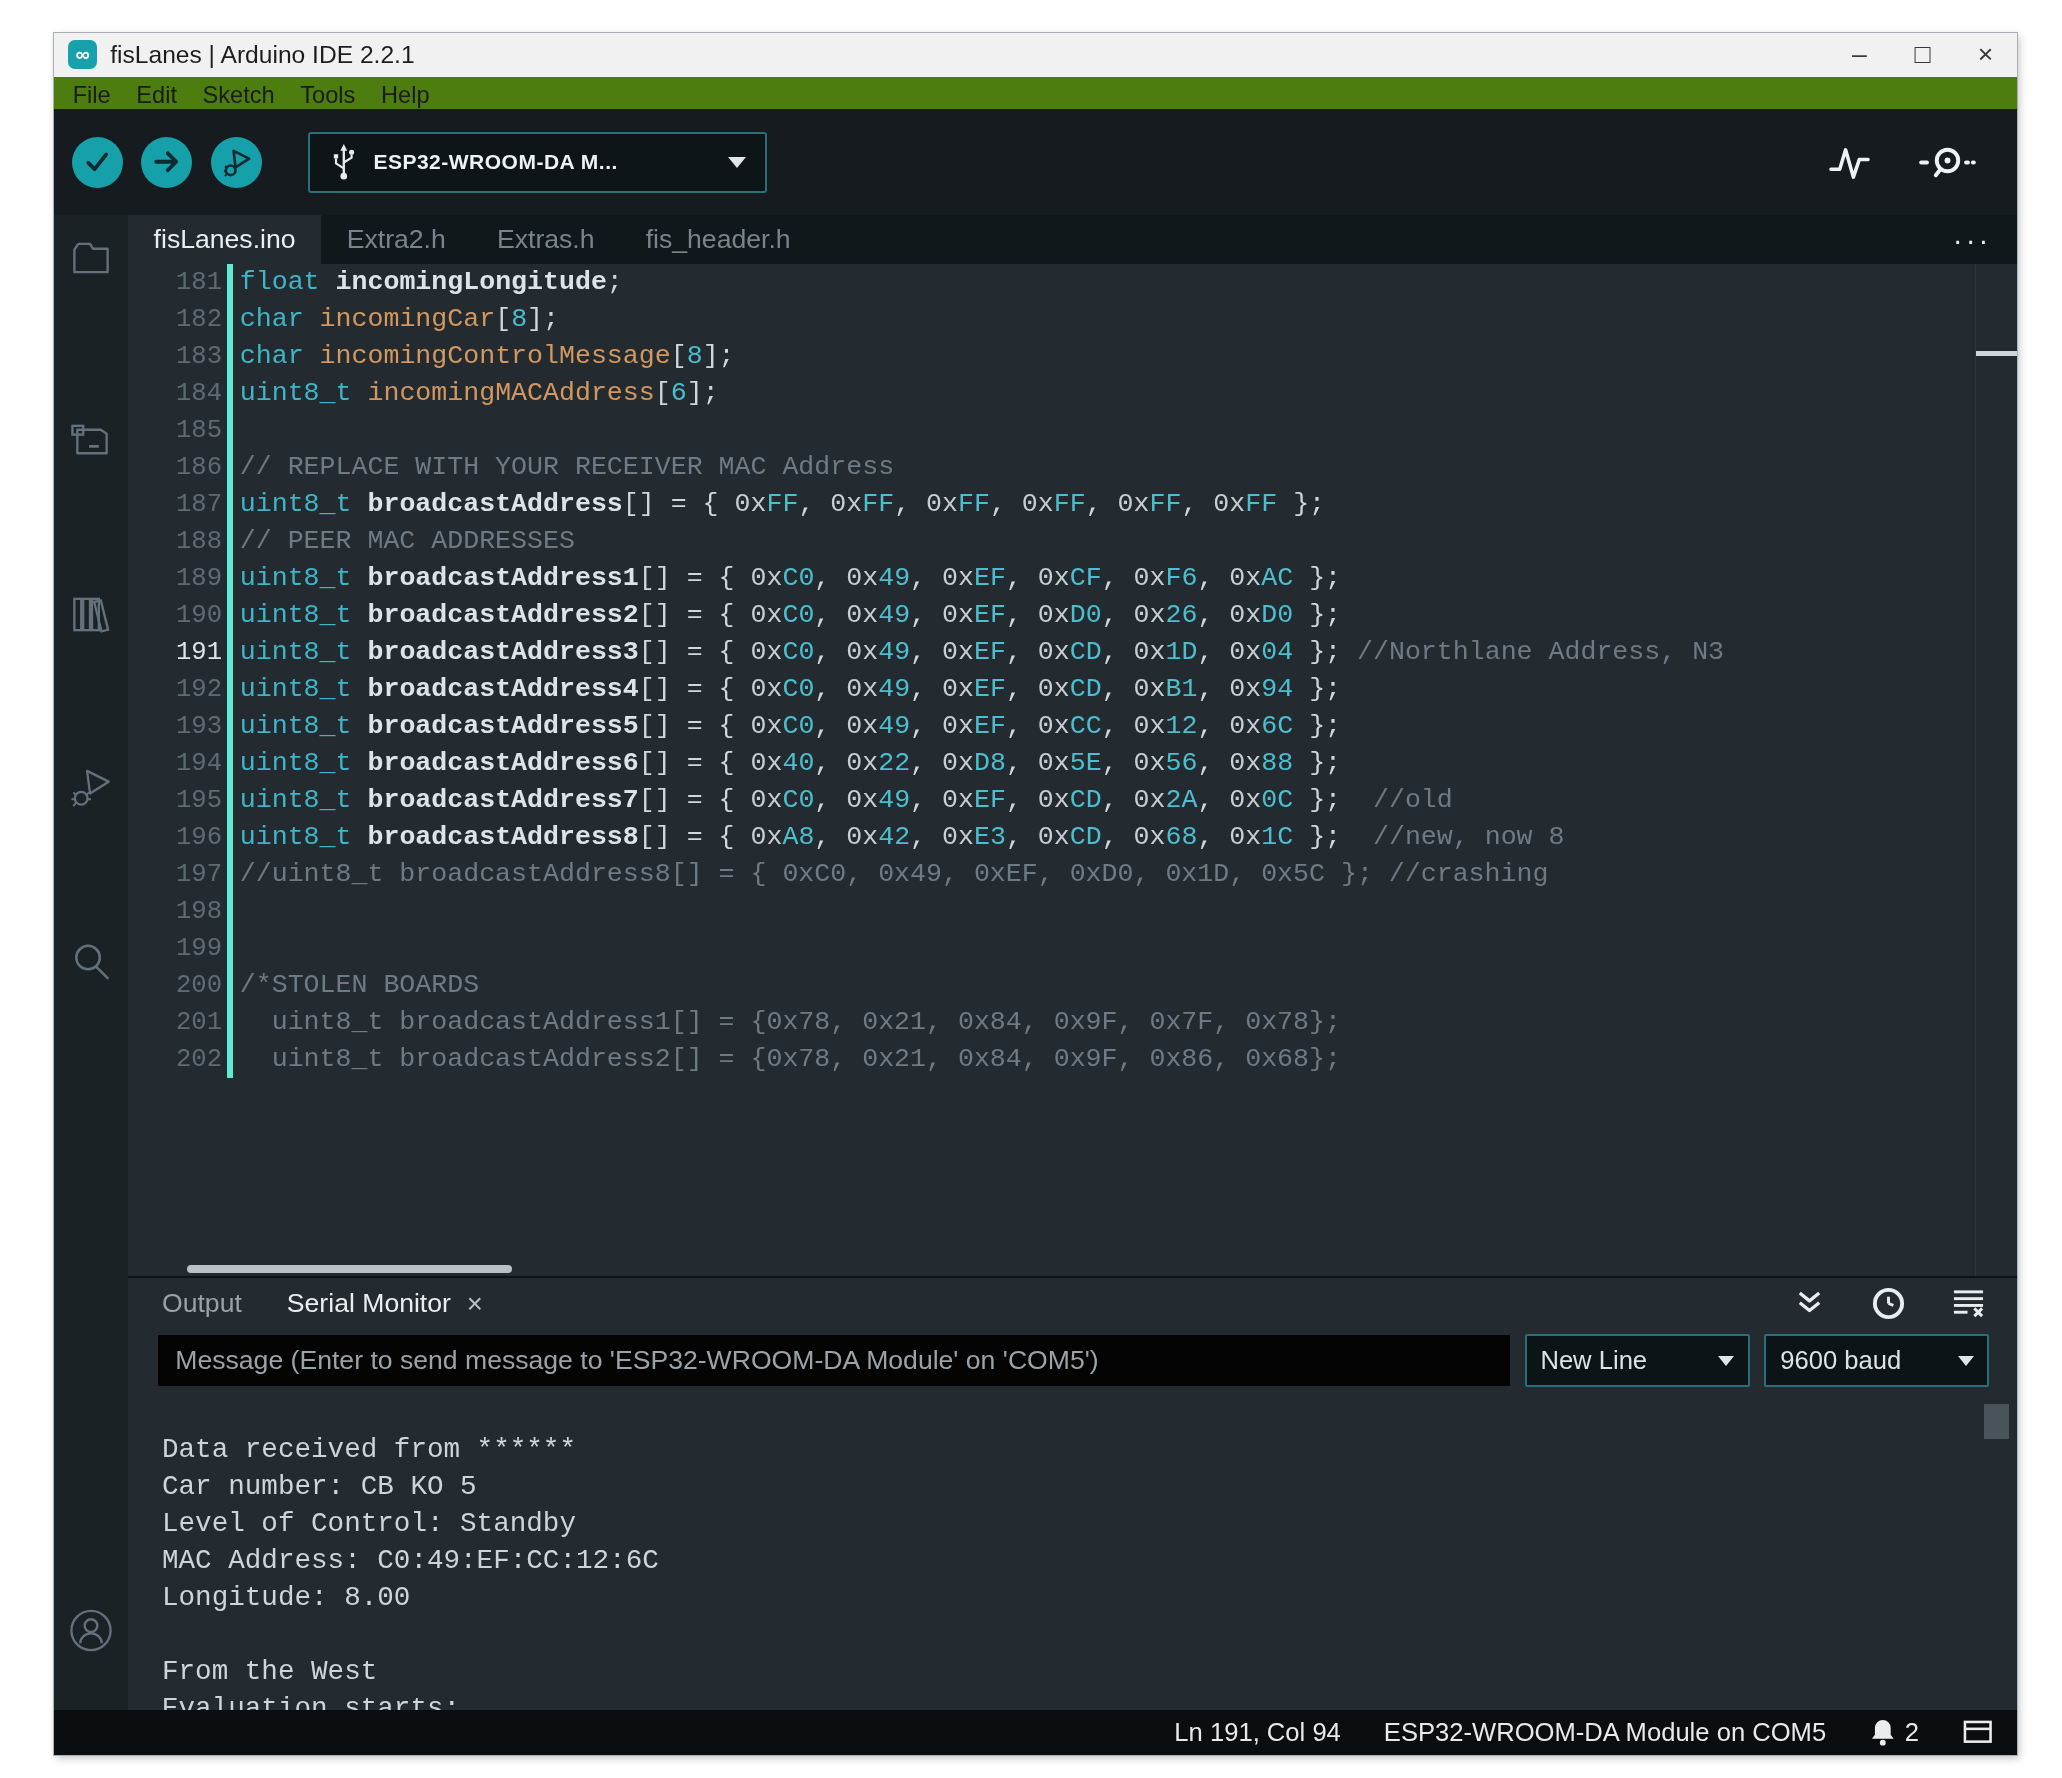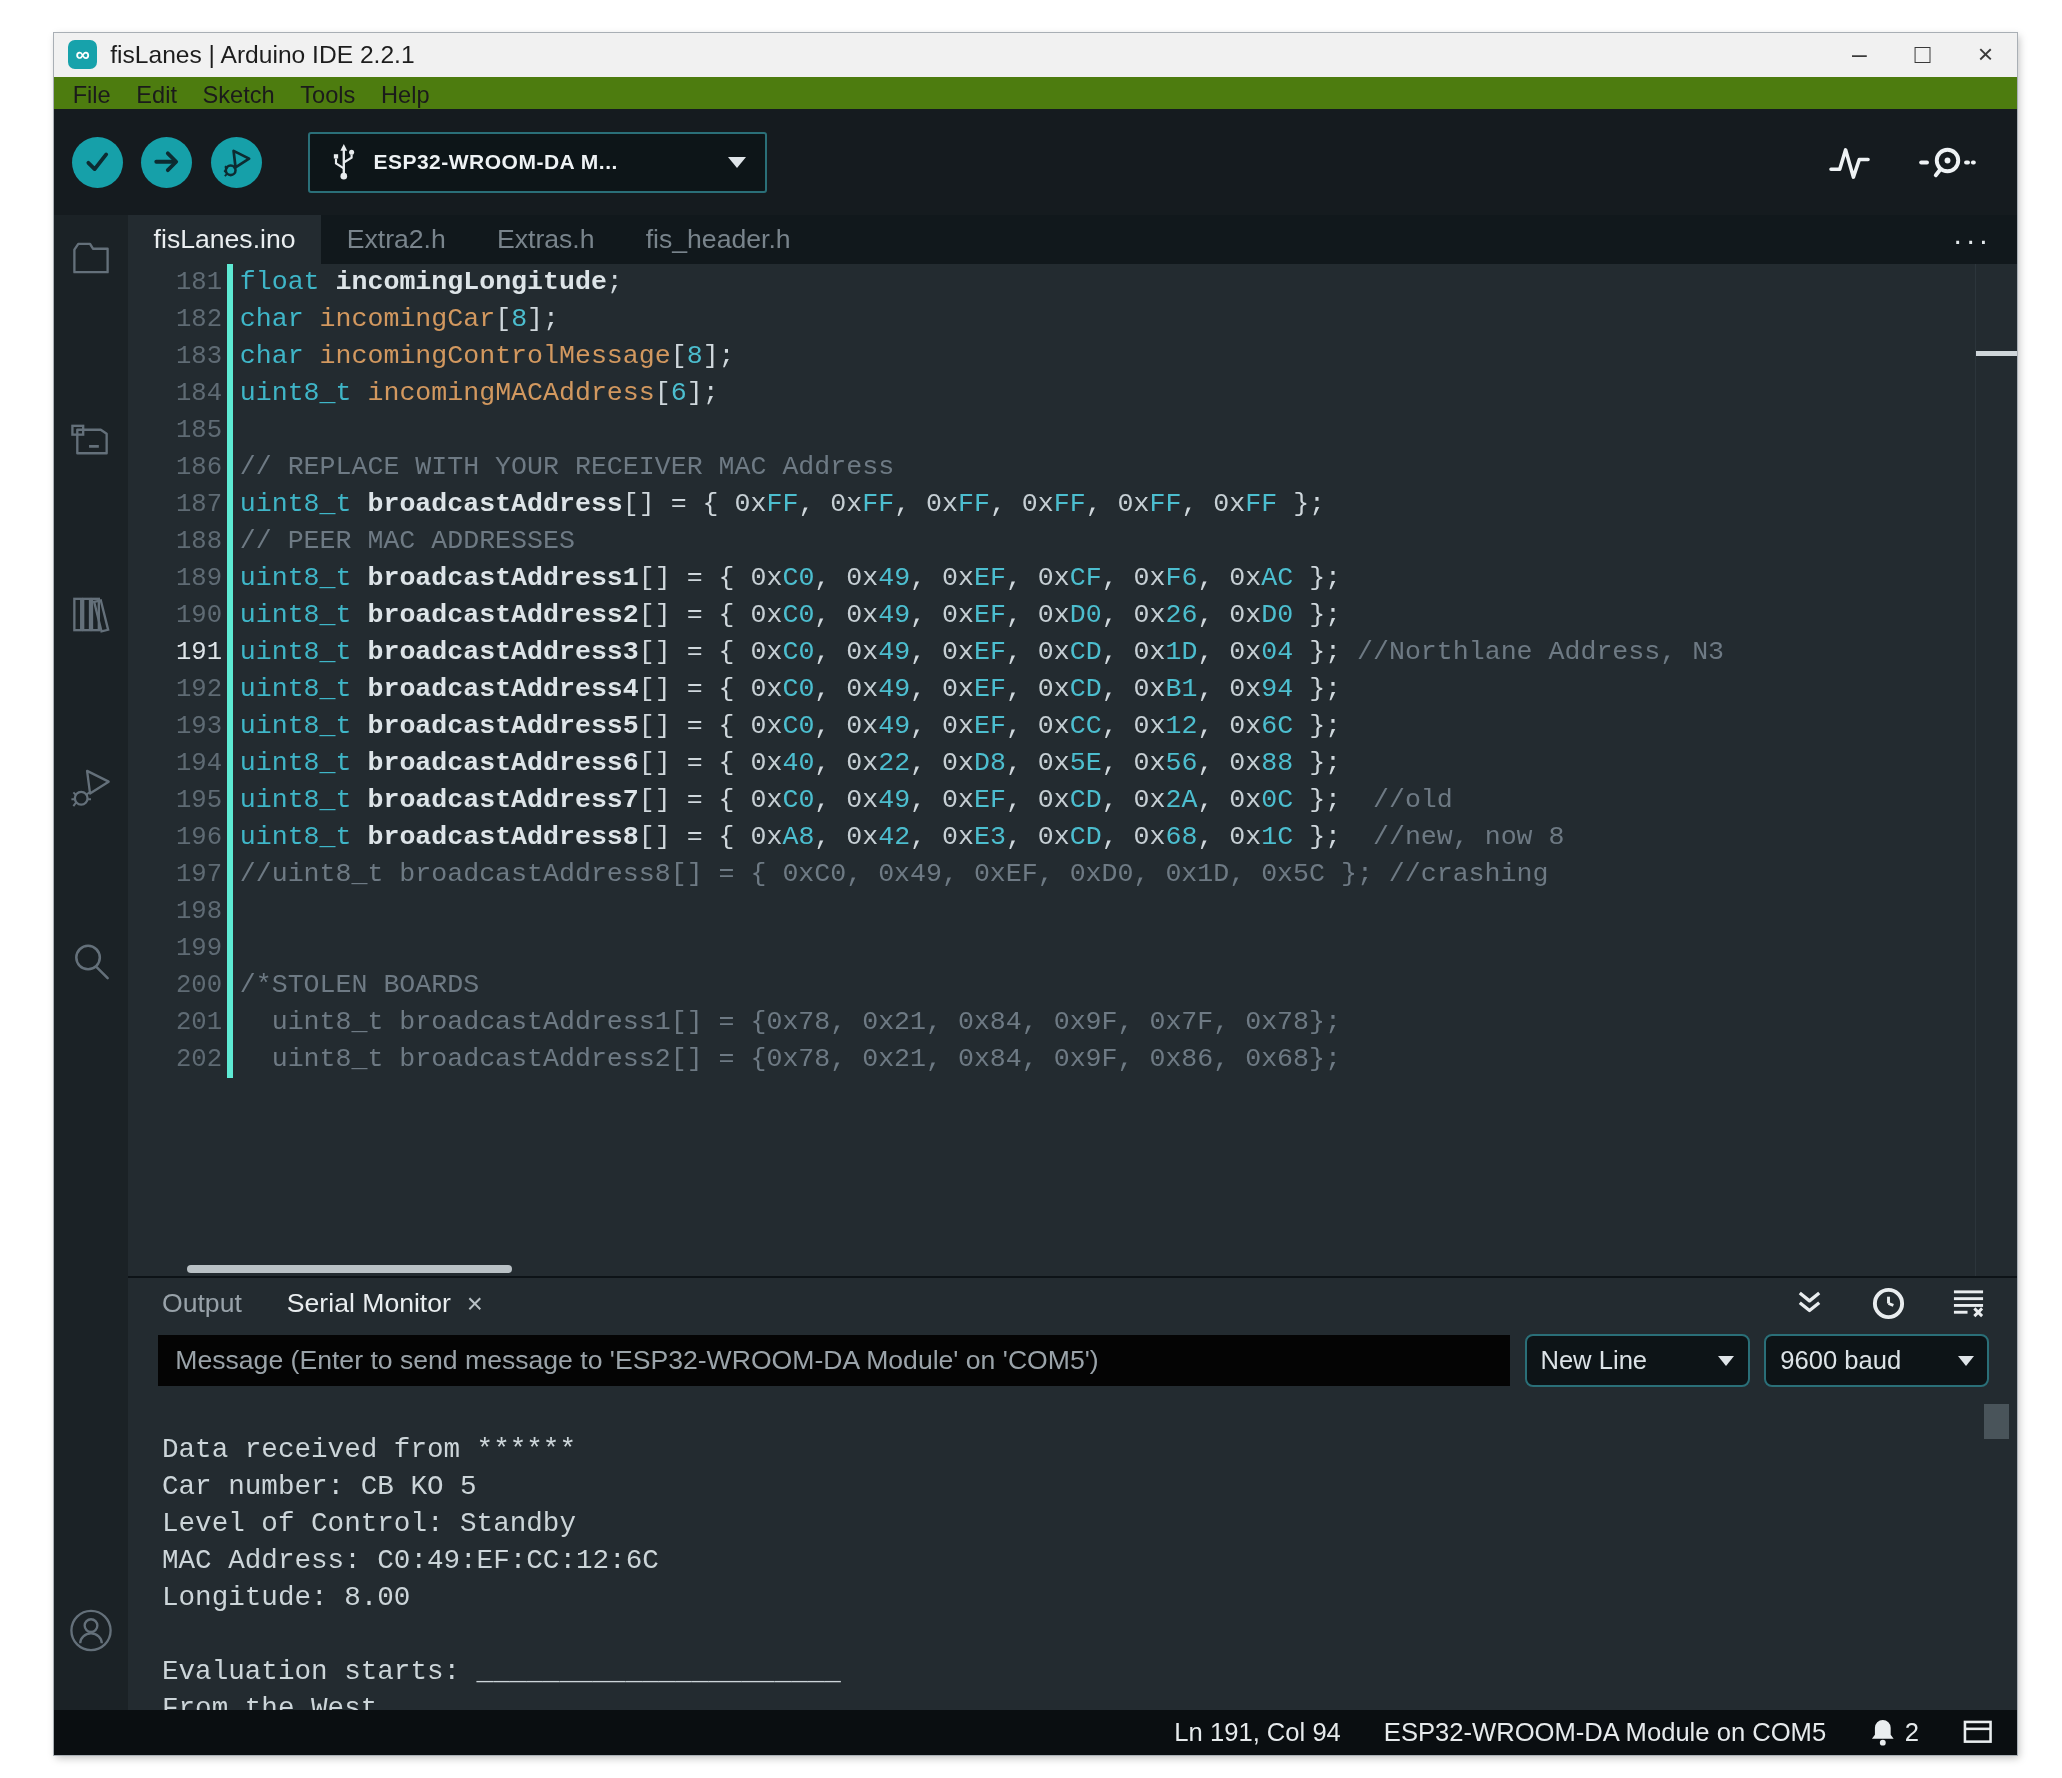--- a/index.html
+++ b/index.html
@@ -71,7 +71,7 @@
   .msginput { flex:1; height:51px; background:#040404; border:none; outline:none; color:#9aa3a9;
               font-size:26.6px; font-family:"Liberation Sans", sans-serif; padding:0 17.7px; }
   .msginput::placeholder { color:#9aa3a9; }
-  .dropdown { width:225px; height:53px; margin-left:14.8px; background:#0d1417; border:2px solid #2a6f78; border-radius:8px;
+  .dropdown { width:225px; height:53px; margin-left:14.8px; background:#0d1417; border:2px solid #2a6f78; border-radius:2px;
               display:flex; align-items:center; padding:0 13.8px; flex:none; }
   .dropdown .dlabel { color:#dce3e7; font-size:25.6px; }
   .dropdown .caret-down { border-left-width:8.9px; border-right-width:8.9px; border-top-width:10.8px; }

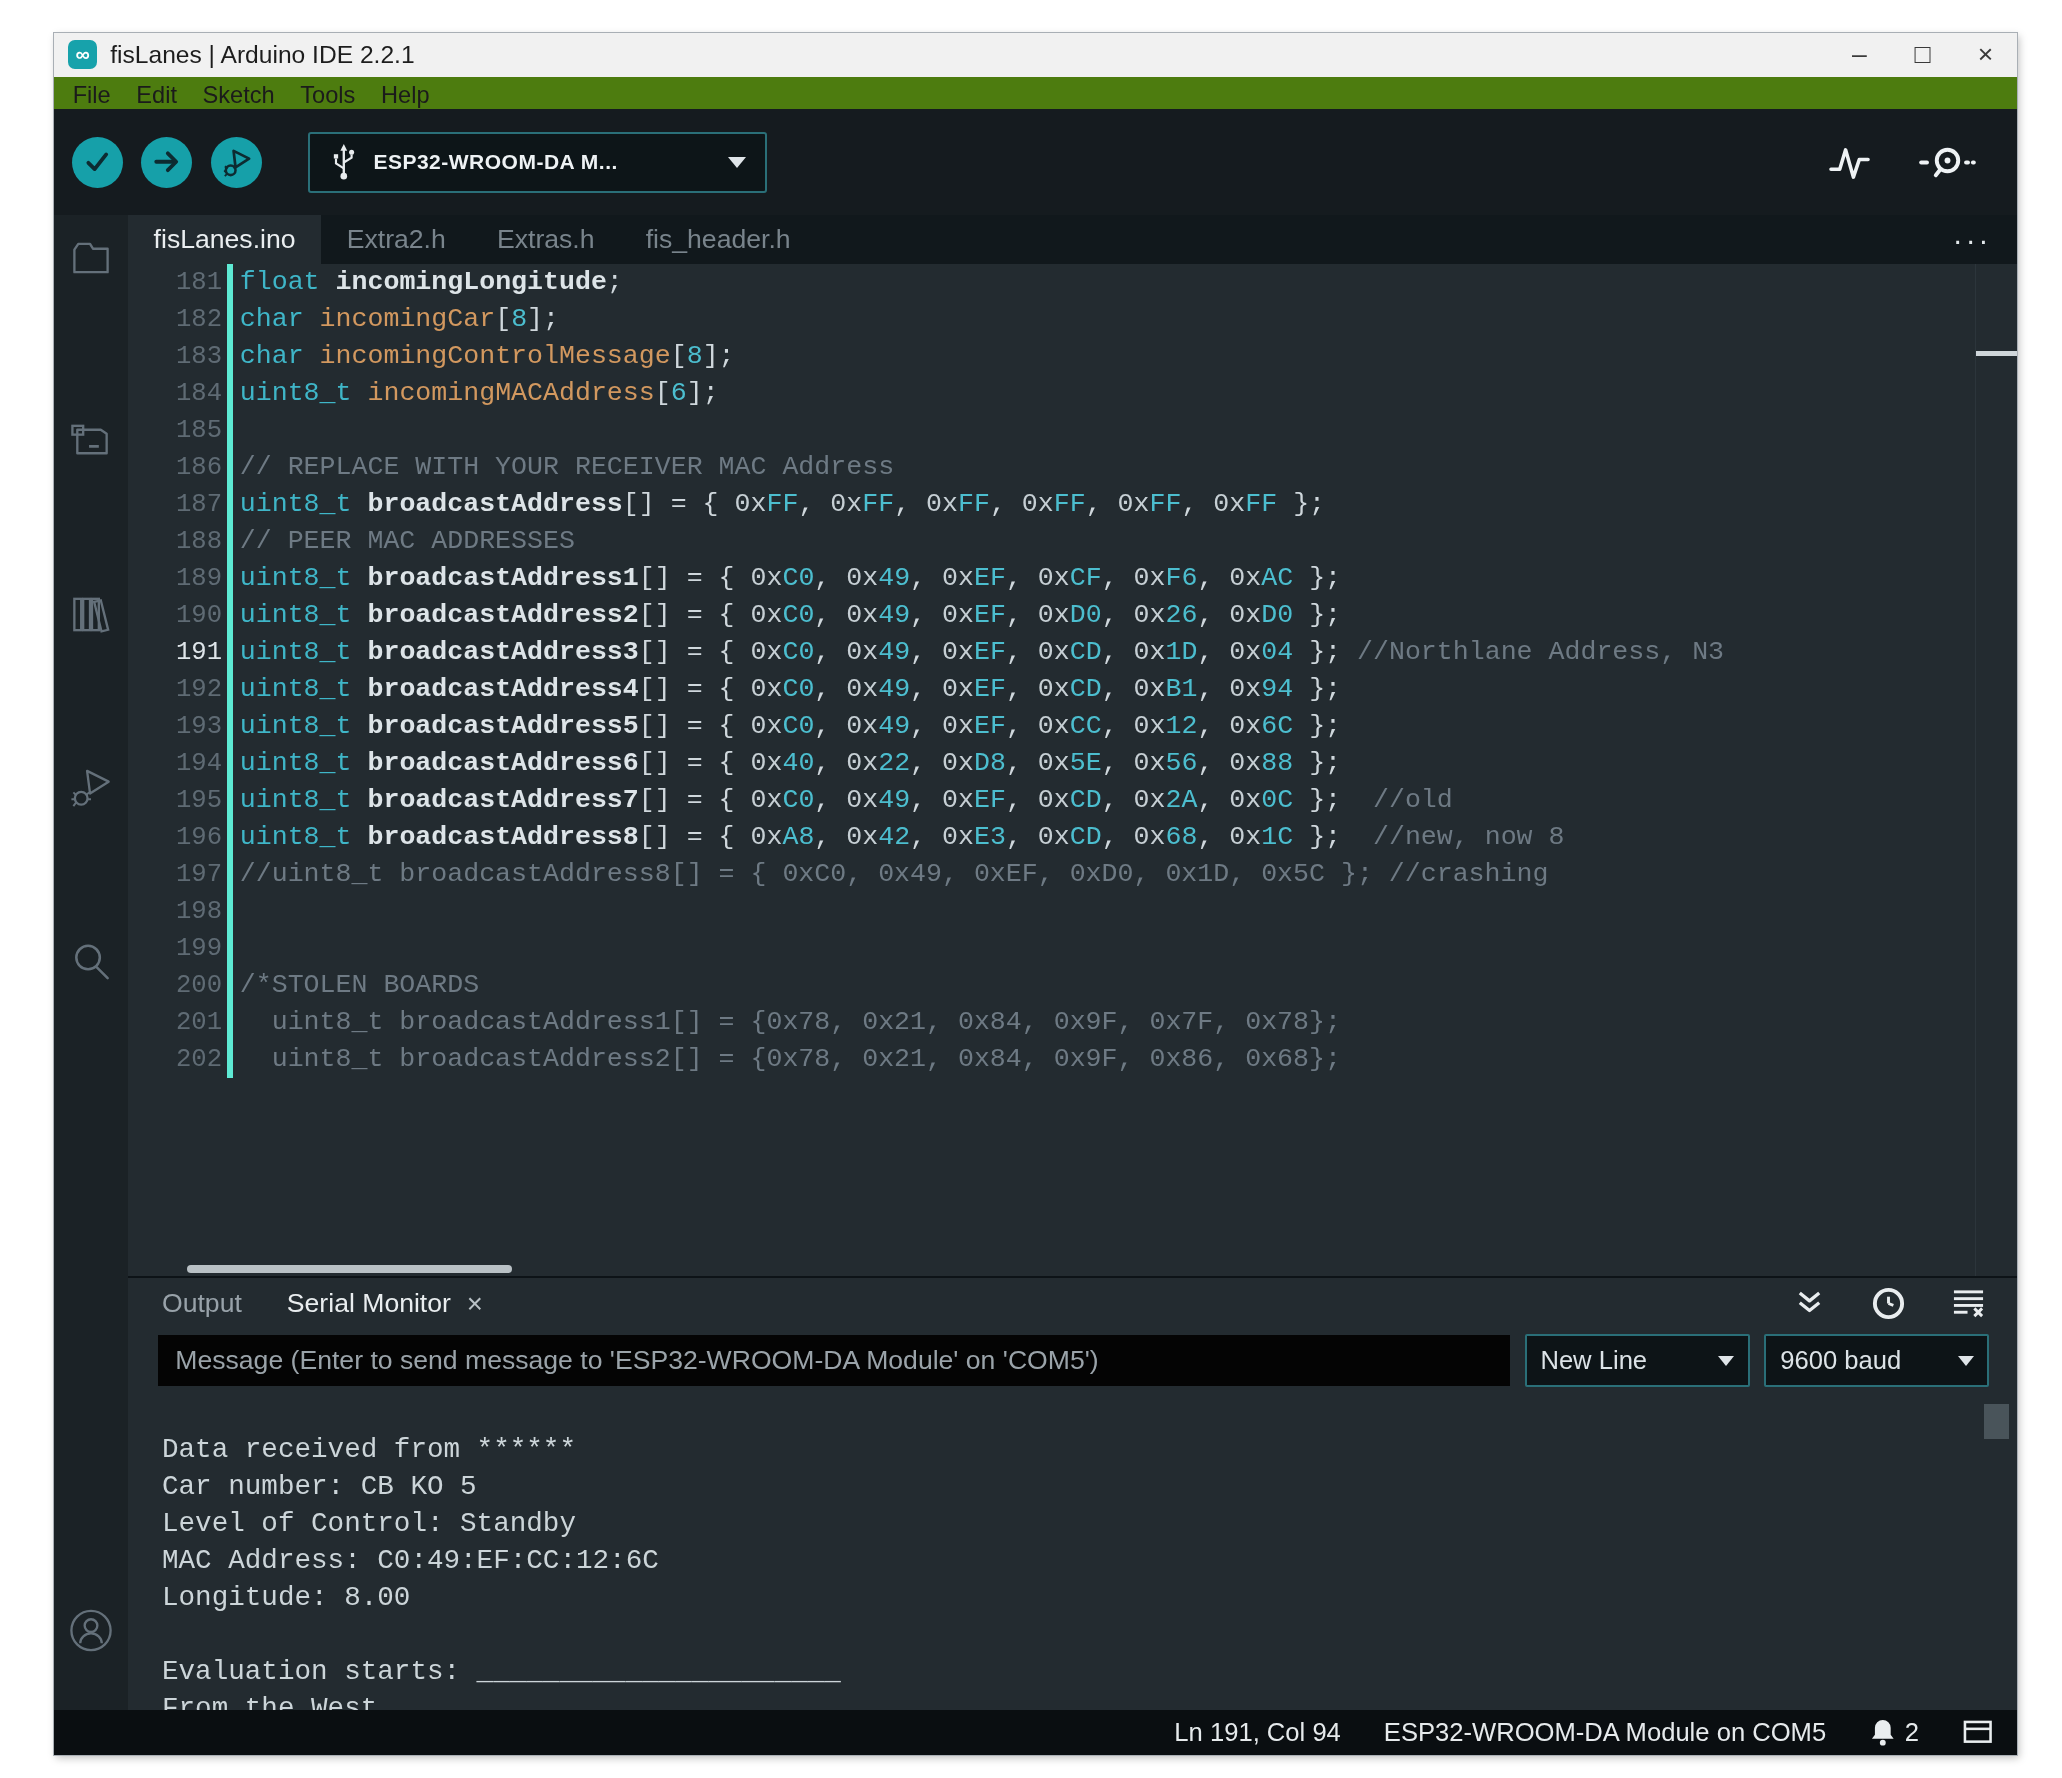--- a/index.html
+++ b/index.html
@@ -314,8 +314,8 @@
             <div class="serial-line">MAC Address: C0:49:EF:CC:12:6C</div>
             <div class="serial-line">Longitude: 8.00</div>
             <div class="serial-line"></div>
+            <div class="serial-line">From the West</div>
             <div class="serial-line">Evaluation starts: ______________________</div>
-            <div class="serial-line">From the West</div>
             <div class="serial-line">Car is on the right.</div>
             <div class="serial-line"></div>
             <div class="serial-line">From the North</div>

